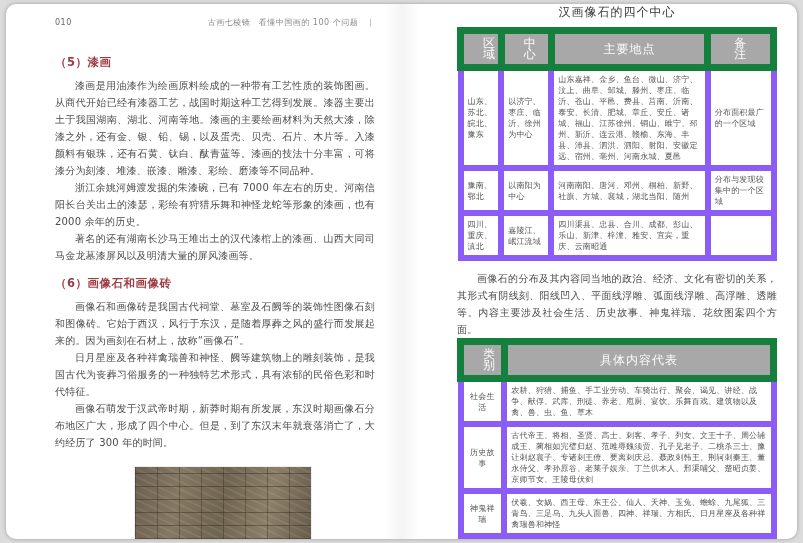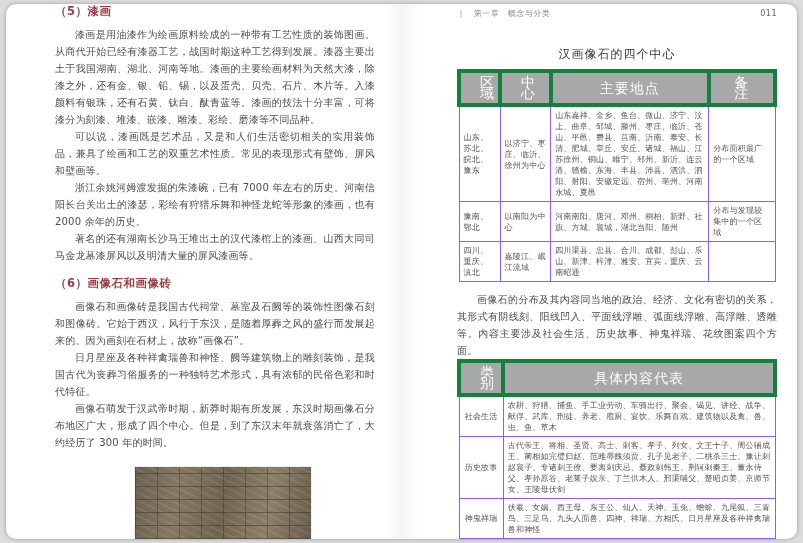--- a/index.html
+++ b/index.html
@@ -56,7 +56,7 @@
   }
   table.data th{
     background:#a8a8a8;color:#fcfcfc;font-weight:normal;
-    border:4px solid #15803d;padding:4px 19px;font-size:14px;letter-spacing:1px;
+    border:7px solid #15803d;padding:4px 19px;font-size:12px;letter-spacing:1px;
   }
   table.data td{
     border:1px solid #8b5cf6;padding:3px 4px;vertical-align:middle;

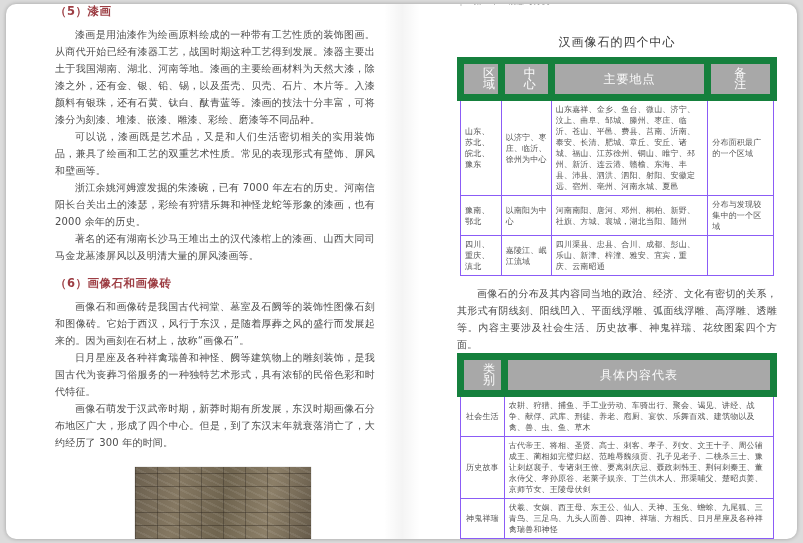--- a/index.html
+++ b/index.html
@@ -59,7 +59,7 @@
     border:7px solid #15803d;padding:4px 19px;font-size:12px;letter-spacing:1px;
   }
   table.data td{
-    border:1px solid #8b5cf6;padding:3px 4px;vertical-align:middle;
+    border:6px solid #8b5cf6;padding:3px 4px;vertical-align:middle;
     text-align:left;letter-spacing:.2px;
   }
   table.data.t2 td:first-child{text-align:center;}

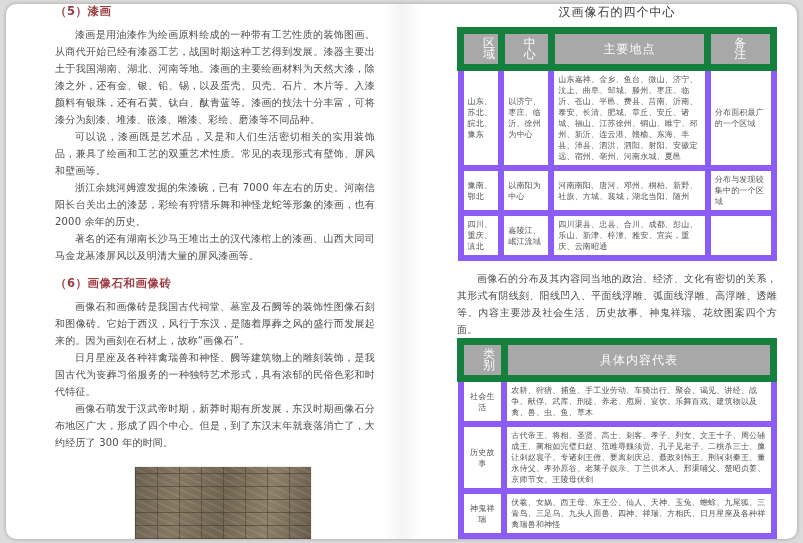--- a/index.html
+++ b/index.html
@@ -78,7 +78,6 @@
     <div class="content">
       <h3 class="sec-heading" style="color: rgb(157, 62, 68);">（5）漆画</h3>
       <p class="body-para">漆画是用油漆作为绘画原料绘成的一种带有工艺性质的装饰图画。从商代开始已经有漆器工艺，战国时期这种工艺得到发展。漆器主要出土于我国湖南、湖北、河南等地。漆画的主要绘画材料为天然大漆，除漆之外，还有金、银、铅、锡，以及蛋壳、贝壳、石片、木片等。入漆颜料有银珠，还有石黄、钛白、酞青蓝等。漆画的技法十分丰富，可将漆分为刻漆、堆漆、嵌漆、雕漆、彩绘、磨漆等不同品种。</p>
-      <p class="body-para">可以说，漆画既是艺术品，又是和人们生活密切相关的实用装饰品，兼具了绘画和工艺的双重艺术性质。常见的表现形式有壁饰、屏风和壁画等。</p>
       <p class="body-para">浙江余姚河姆渡发掘的朱漆碗，已有 7000 年左右的历史。河南信阳长台关出土的漆瑟，彩绘有狩猎乐舞和神怪龙蛇等形象的漆画，也有 2000 余年的历史。</p>
       <p class="body-para">著名的还有湖南长沙马王堆出土的汉代漆棺上的漆画、山西大同司马金龙墓漆屏风以及明清大量的屏风漆画等。</p>
 

